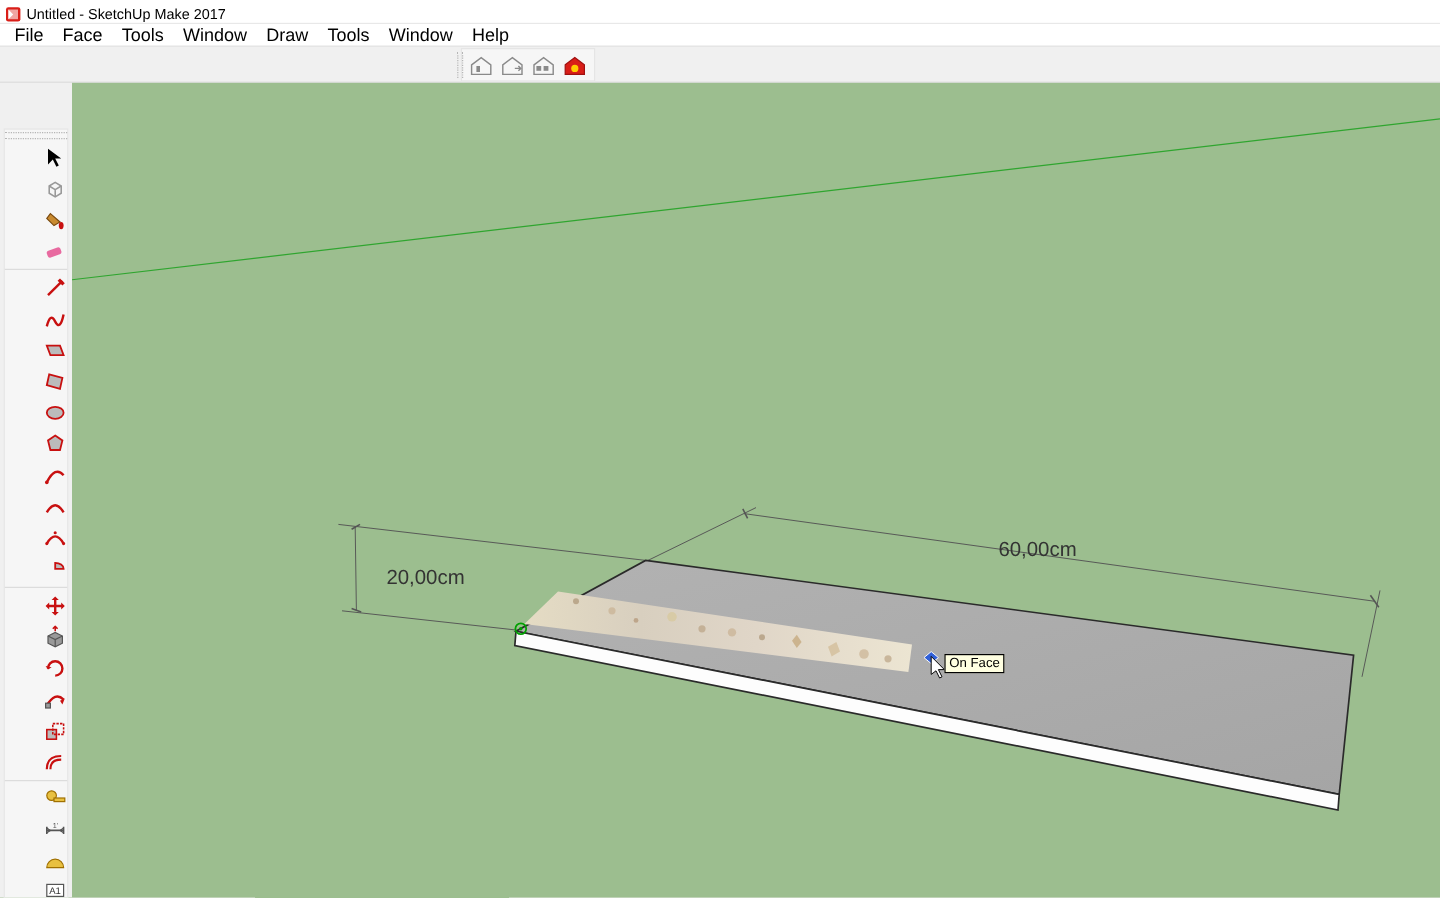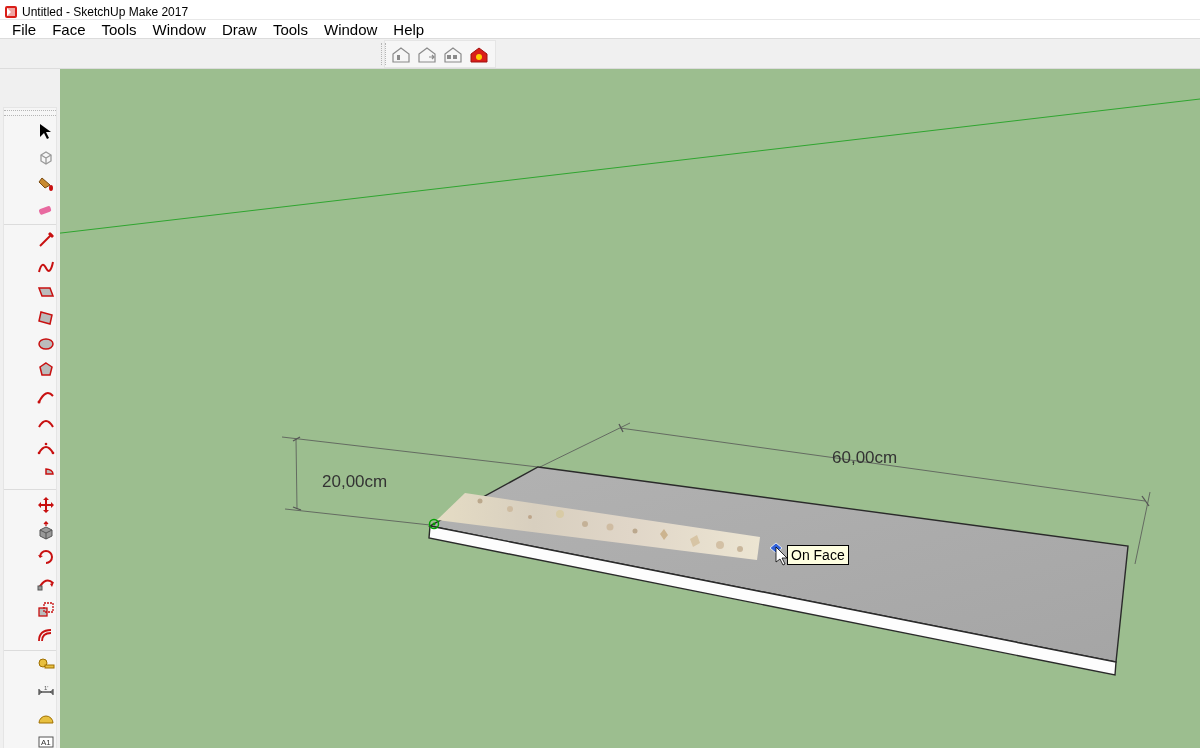--- a/index.html
+++ b/index.html
@@ -139,7 +139,7 @@
     position: absolute;
     background: #ffffe1;
     border: 1px solid #000;
-    font-size: 14px;
+    font-size: 11px;
     padding: 1px 3px;
     white-space: nowrap;
   }

